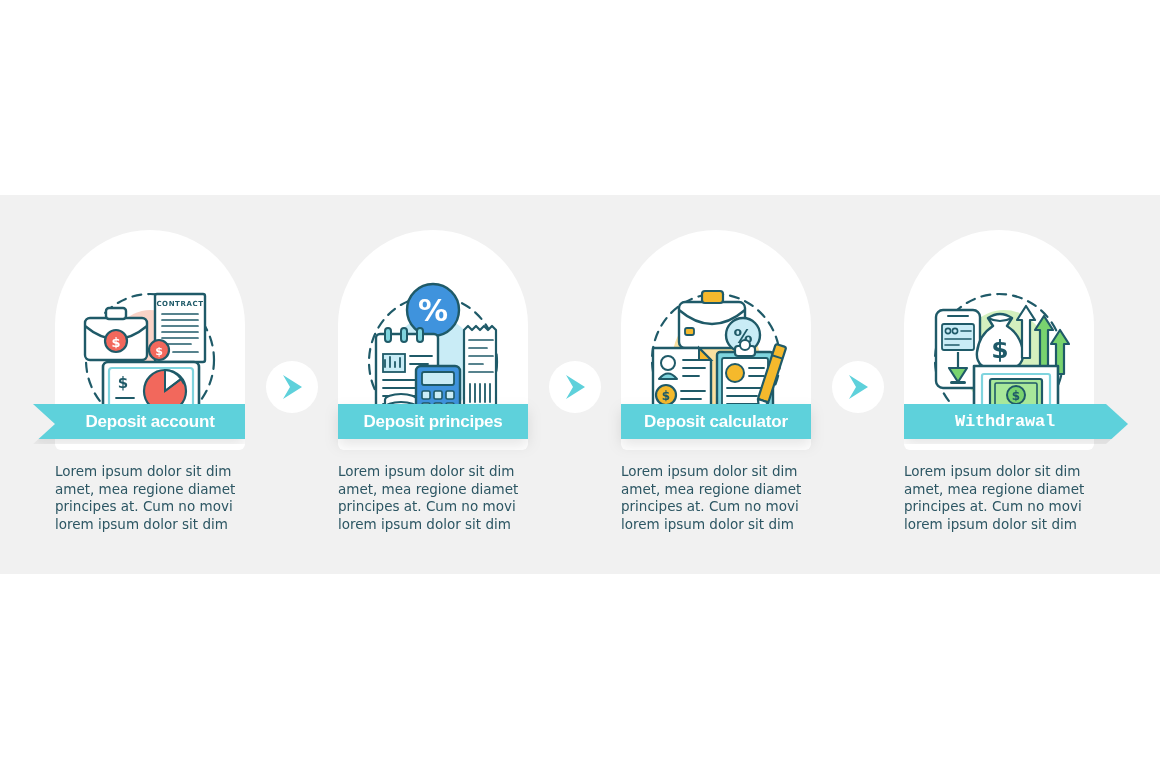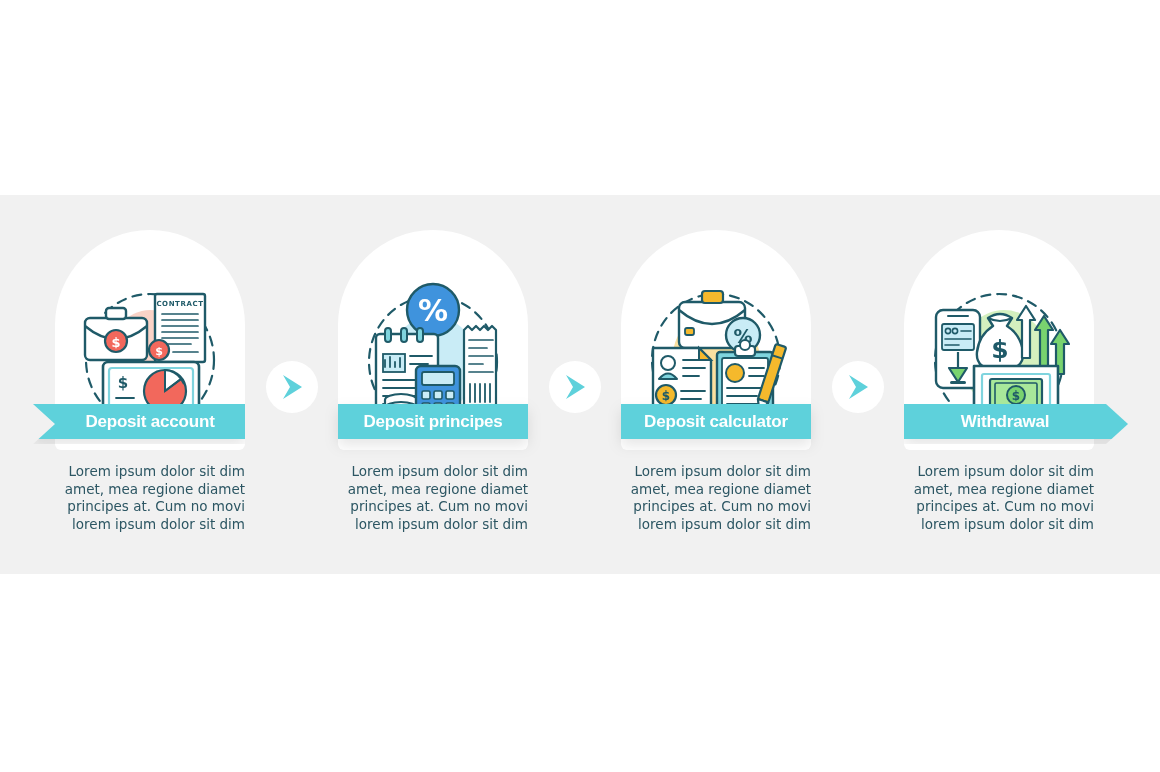--- a/index.html
+++ b/index.html
@@ -59,6 +59,7 @@
   .ribbon.tail-right {
     width: 224px;
     clip-path: polygon(0 0, 202px 0, 224px 20px, 202px 40px, 0 40px);
+    font-family: Liberation Mono, monospace;
   }
 
   

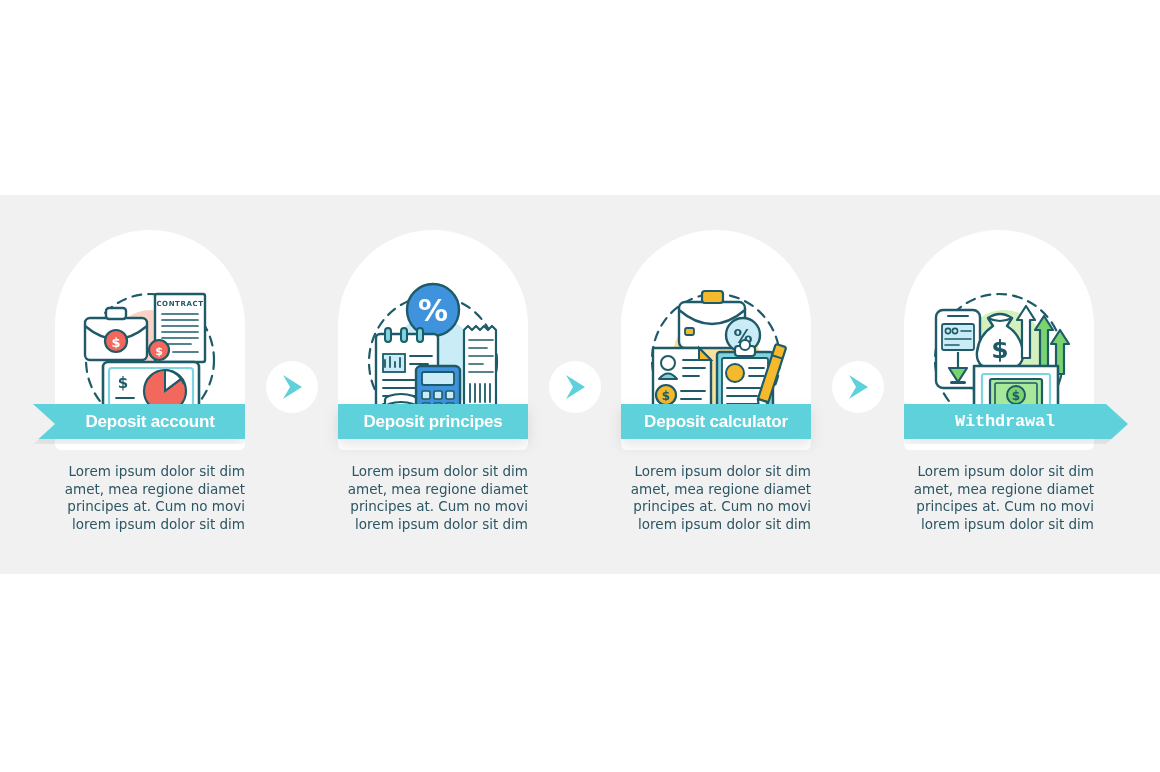--- a/index.html
+++ b/index.html
@@ -66,7 +66,7 @@
   .desc {
     position: absolute; left: 0; top: 268px;
     width: 190px;
-    text-align: right;
+    text-align: left;
     color: #2c5663;
     font-size: 13.5px;
     line-height: 17.6px;

